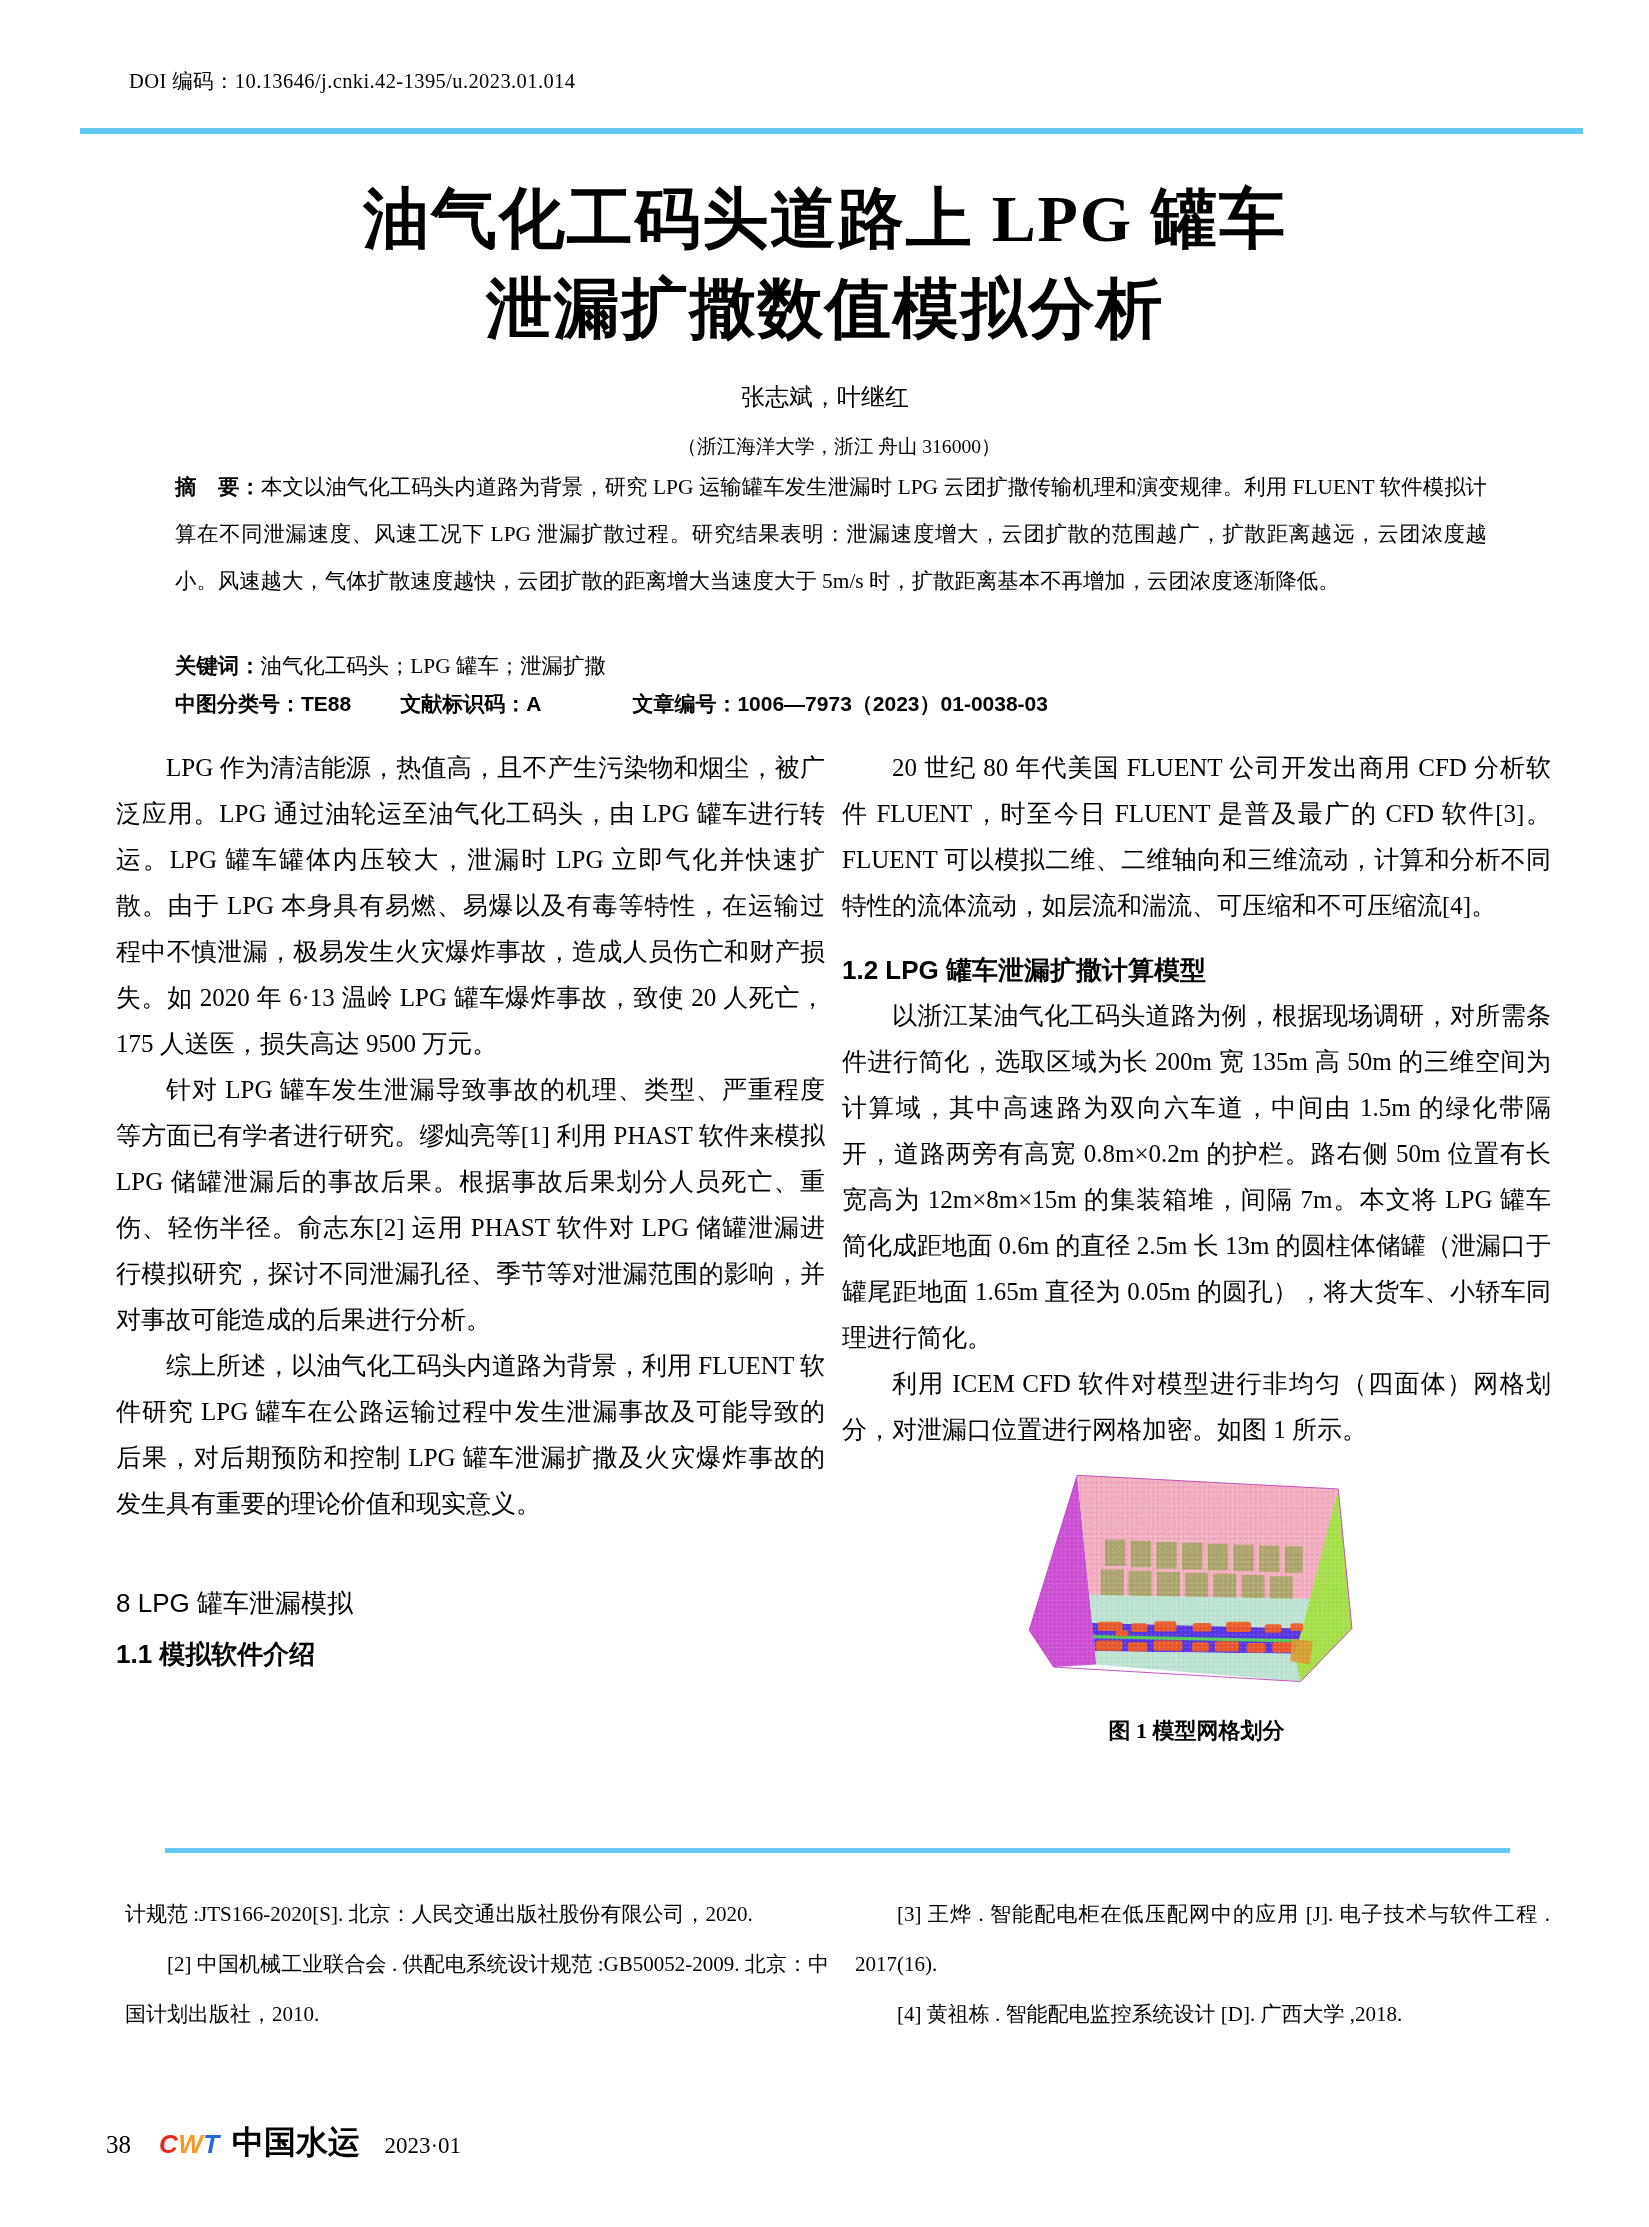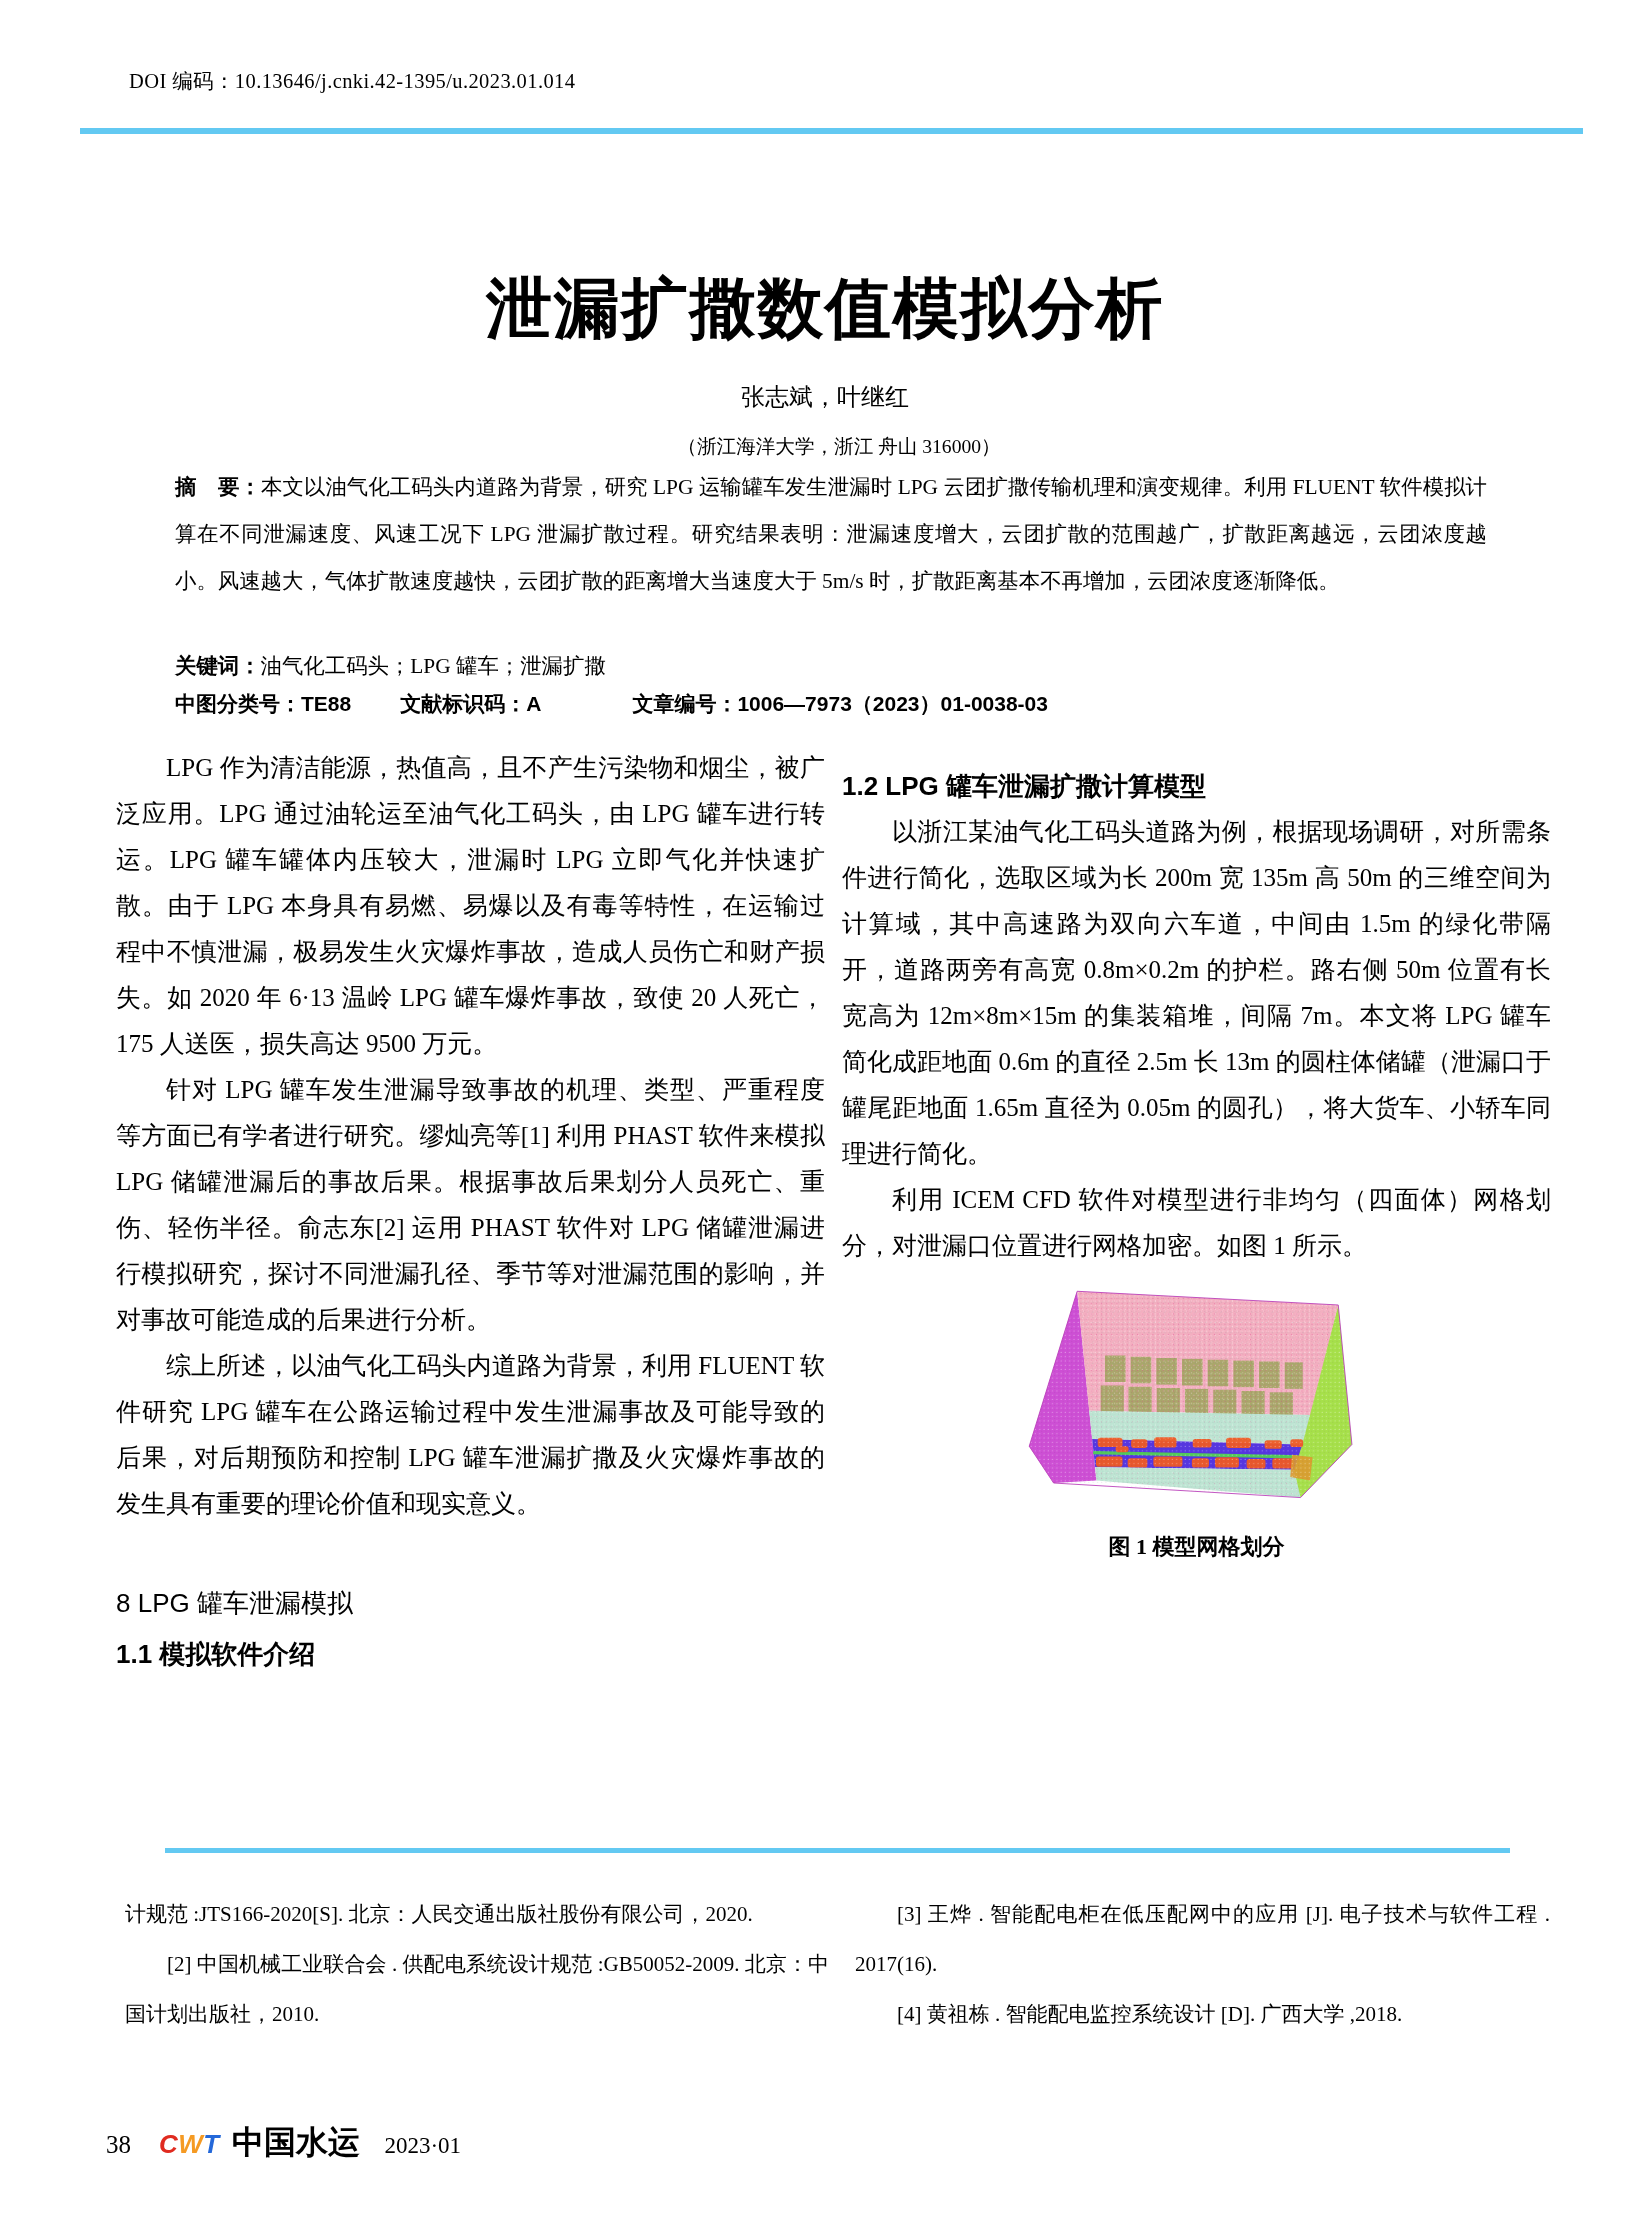--- a/index.html
+++ b/index.html
@@ -58,6 +58,7 @@
 
   <div class="abs rule rule-top"></div>
 
+  <div class="abs title">油气化工码头道路上 LPG 罐车</div>
   <div class="abs title title2">泄漏扩撒数值模拟分析</div>
 
   <div class="abs authors">张志斌，叶继红</div>

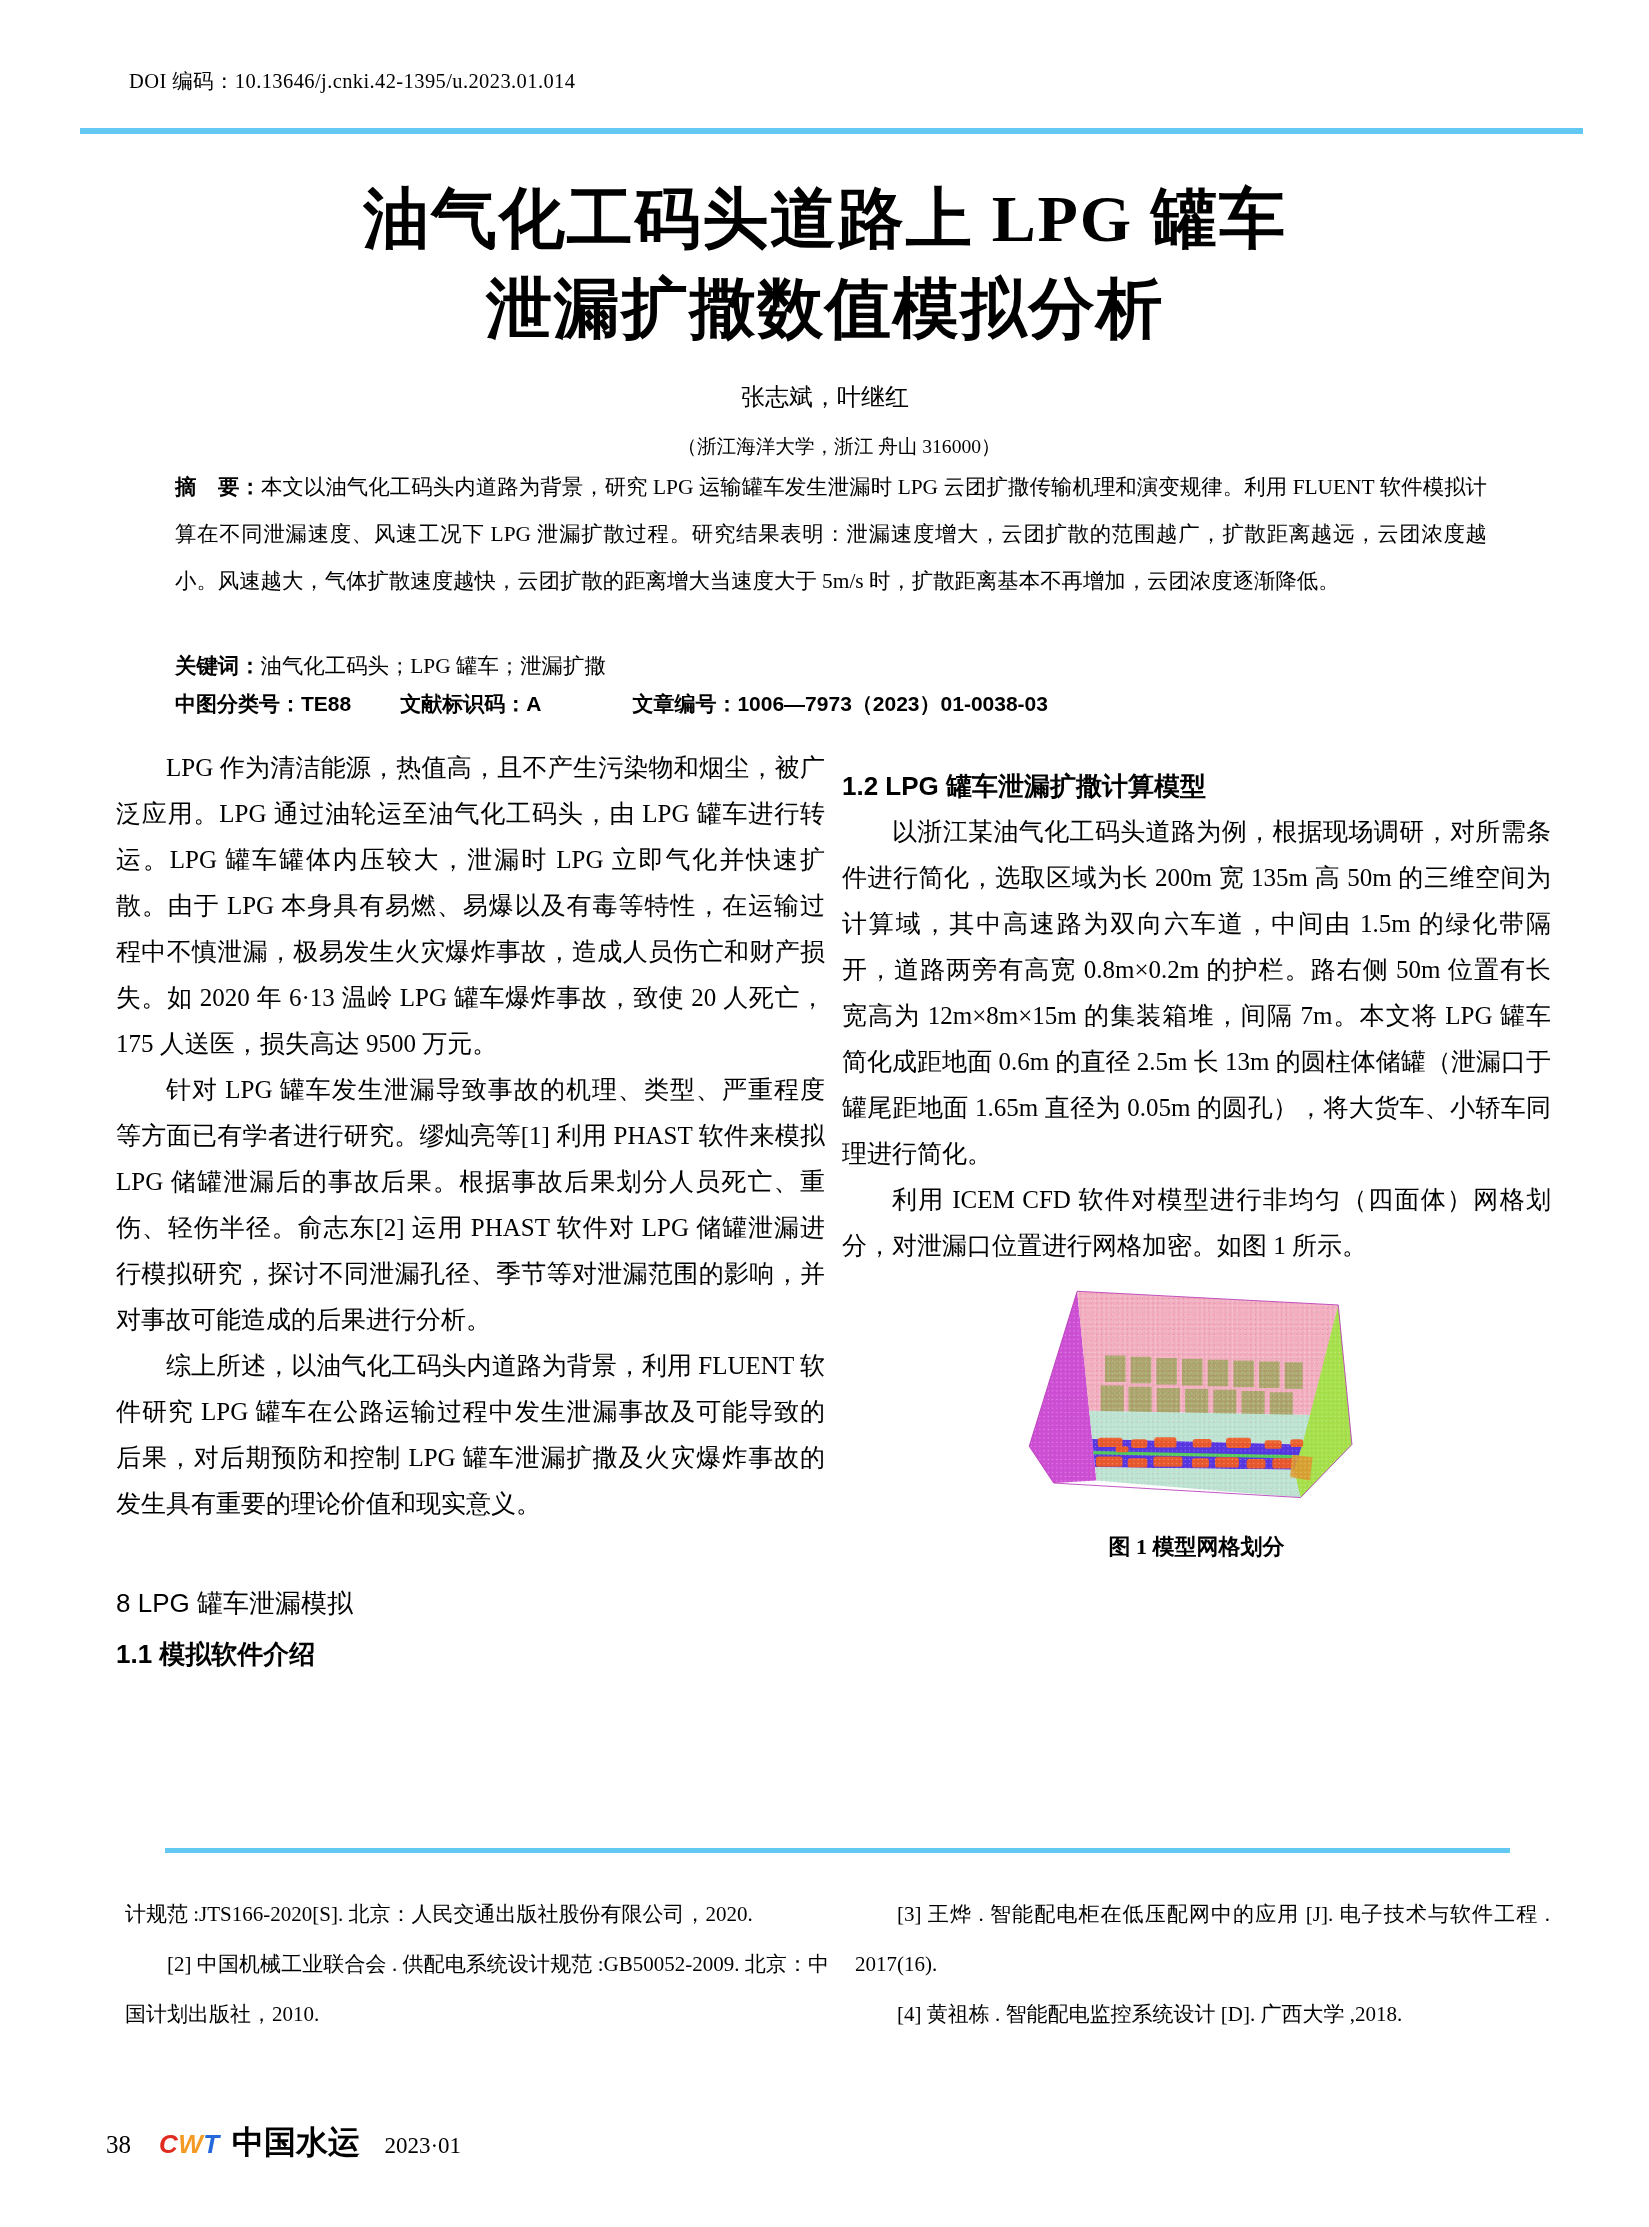--- a/index.html
+++ b/index.html
@@ -85,6 +85,7 @@
   </div>
 
   <div class="abs col col-r">
+    <p>20 世纪 80 年代美国 FLUENT 公司开发出商用 CFD 分析软件 FLUENT，时至今日 FLUENT 是普及最广的 CFD 软件[3]。FLUENT 可以模拟二维、二维轴向和三维流动，计算和分析不同特性的流体流动，如层流和湍流、可压缩和不可压缩流[4]。</p>
     <div class="h-hei-r">1.2 LPG 罐车泄漏扩撒计算模型</div>
     <p>以浙江某油气化工码头道路为例，根据现场调研，对所需条件进行简化，选取区域为长 200m 宽 135m 高 50m 的三维空间为计算域，其中高速路为双向六车道，中间由 1.5m 的绿化带隔开，道路两旁有高宽 0.8m×0.2m 的护栏。路右侧 50m 位置有长宽高为 12m×8m×15m 的集装箱堆，间隔 7m。本文将 LPG 罐车简化成距地面 0.6m 的直径 2.5m 长 13m 的圆柱体储罐（泄漏口于罐尾距地面 1.65m 直径为 0.05m 的圆孔），将大货车、小轿车同理进行简化。</p>
     <p>利用 ICEM CFD 软件对模型进行非均匀（四面体）网格划分，对泄漏口位置进行网格加密。如图 1 所示。</p>

